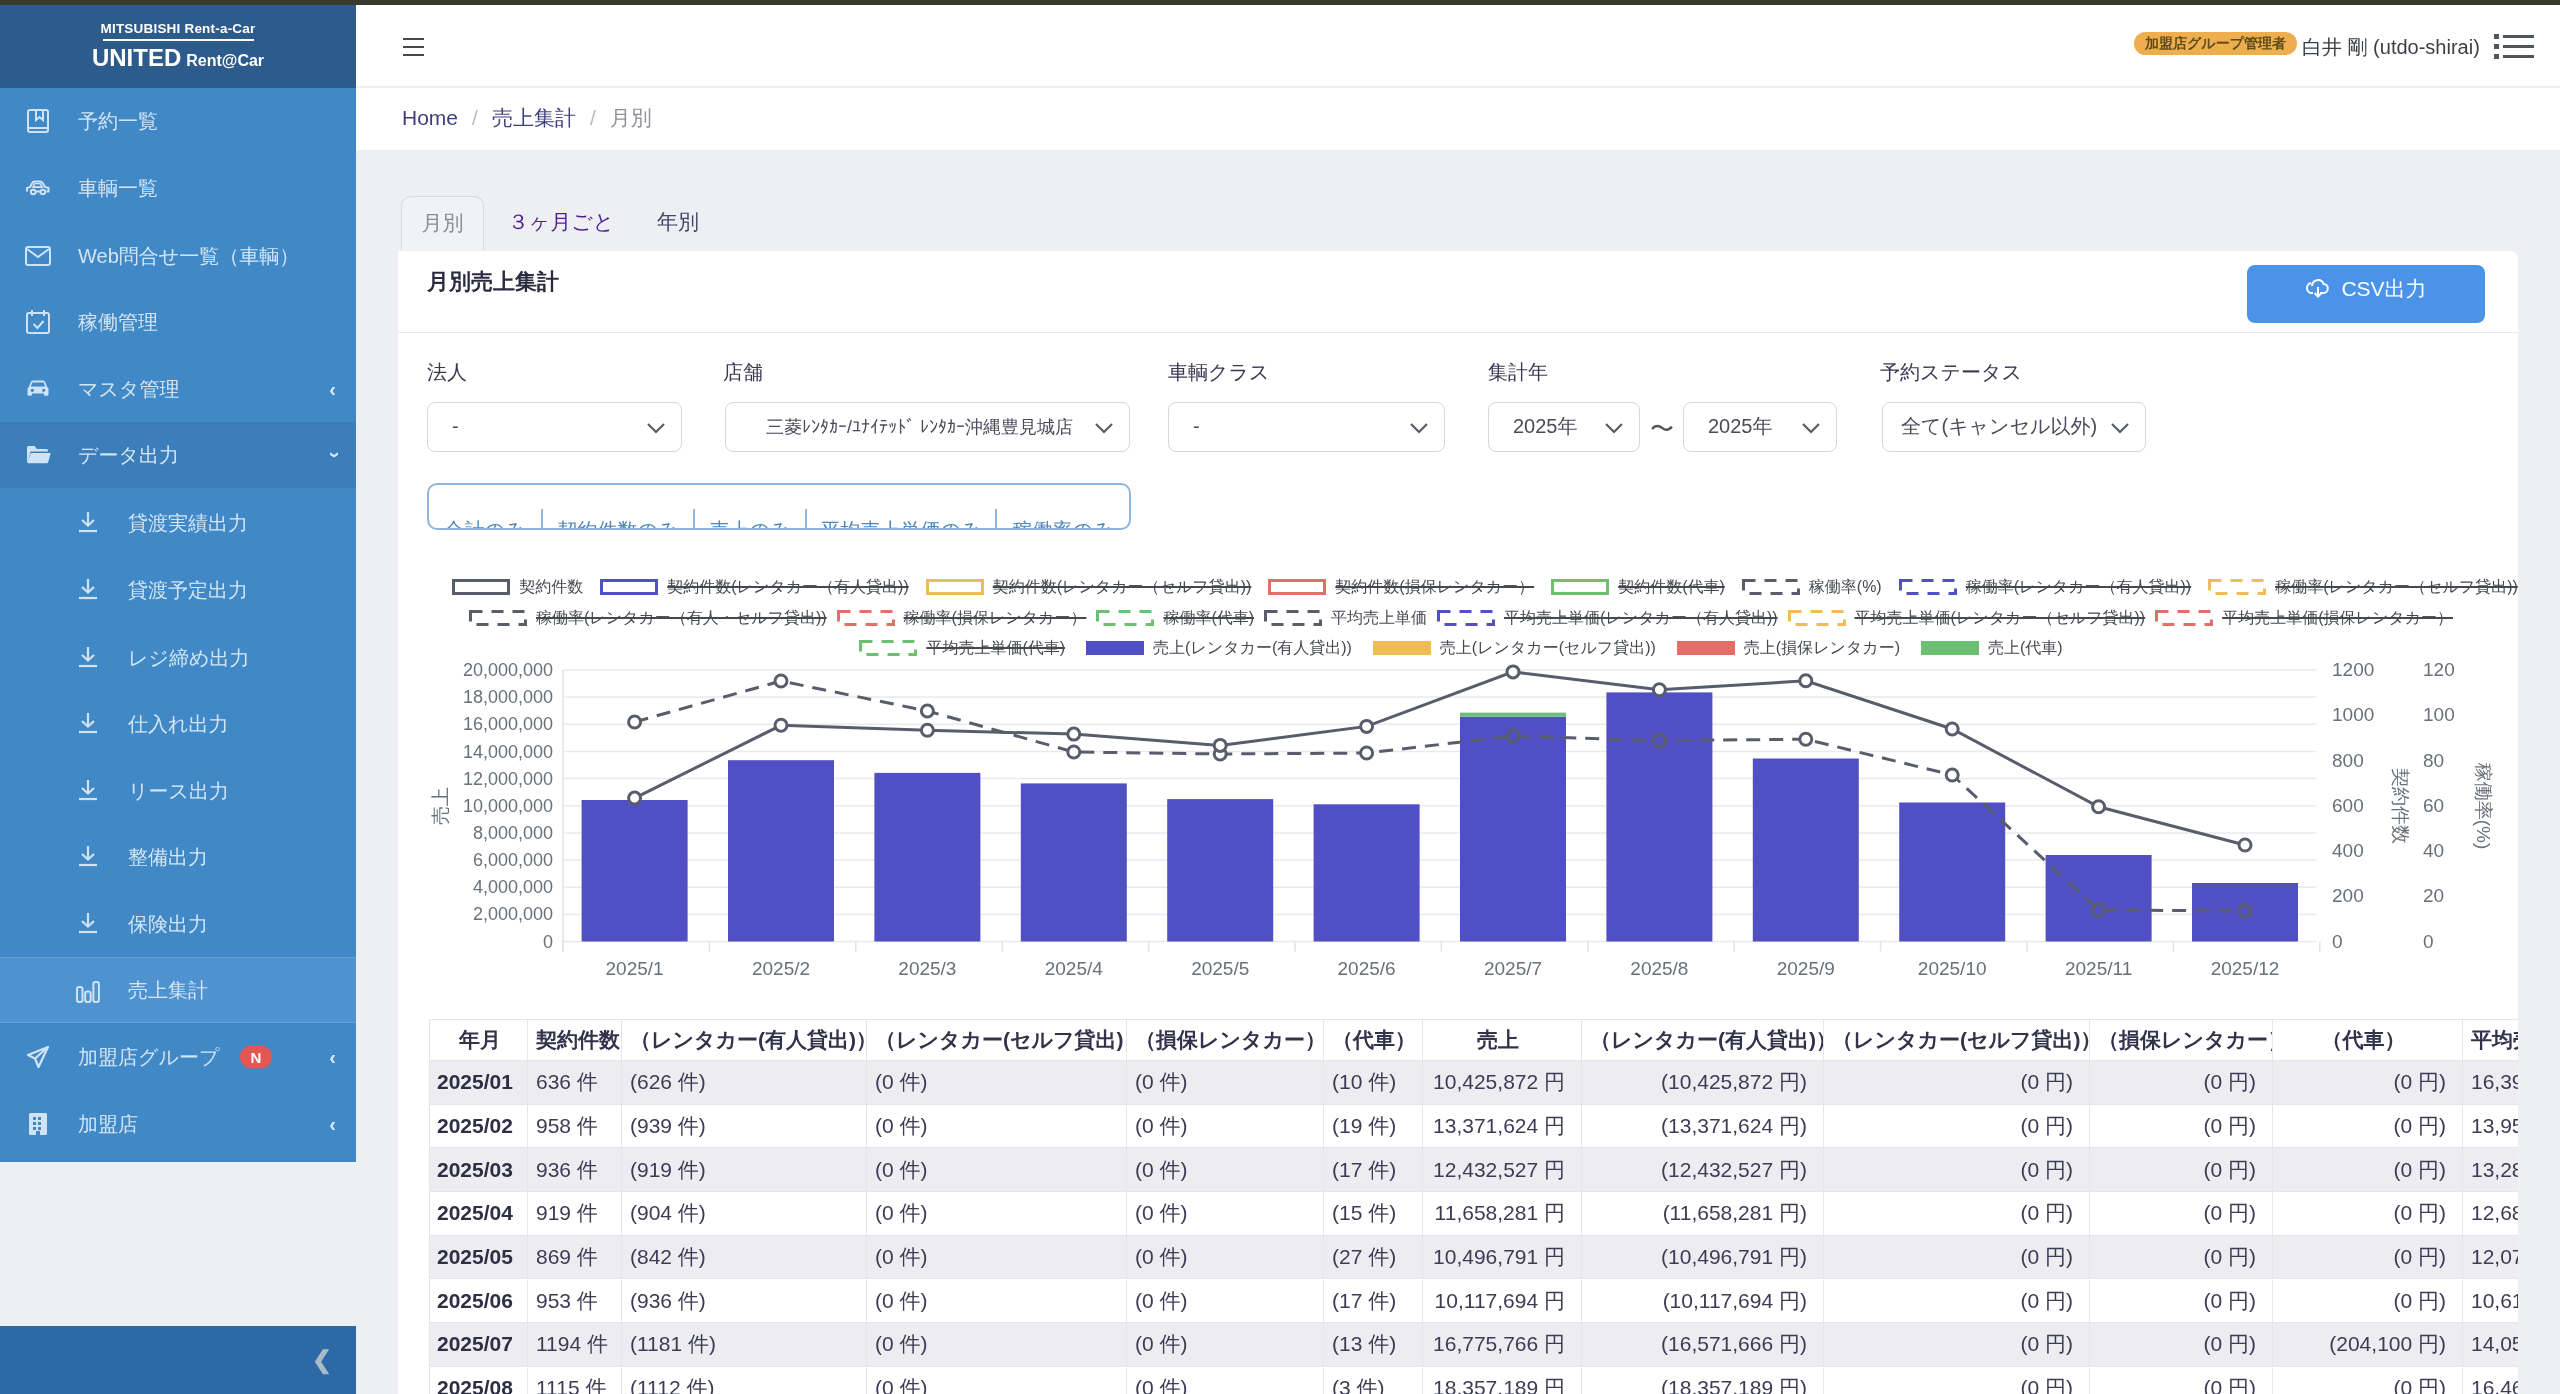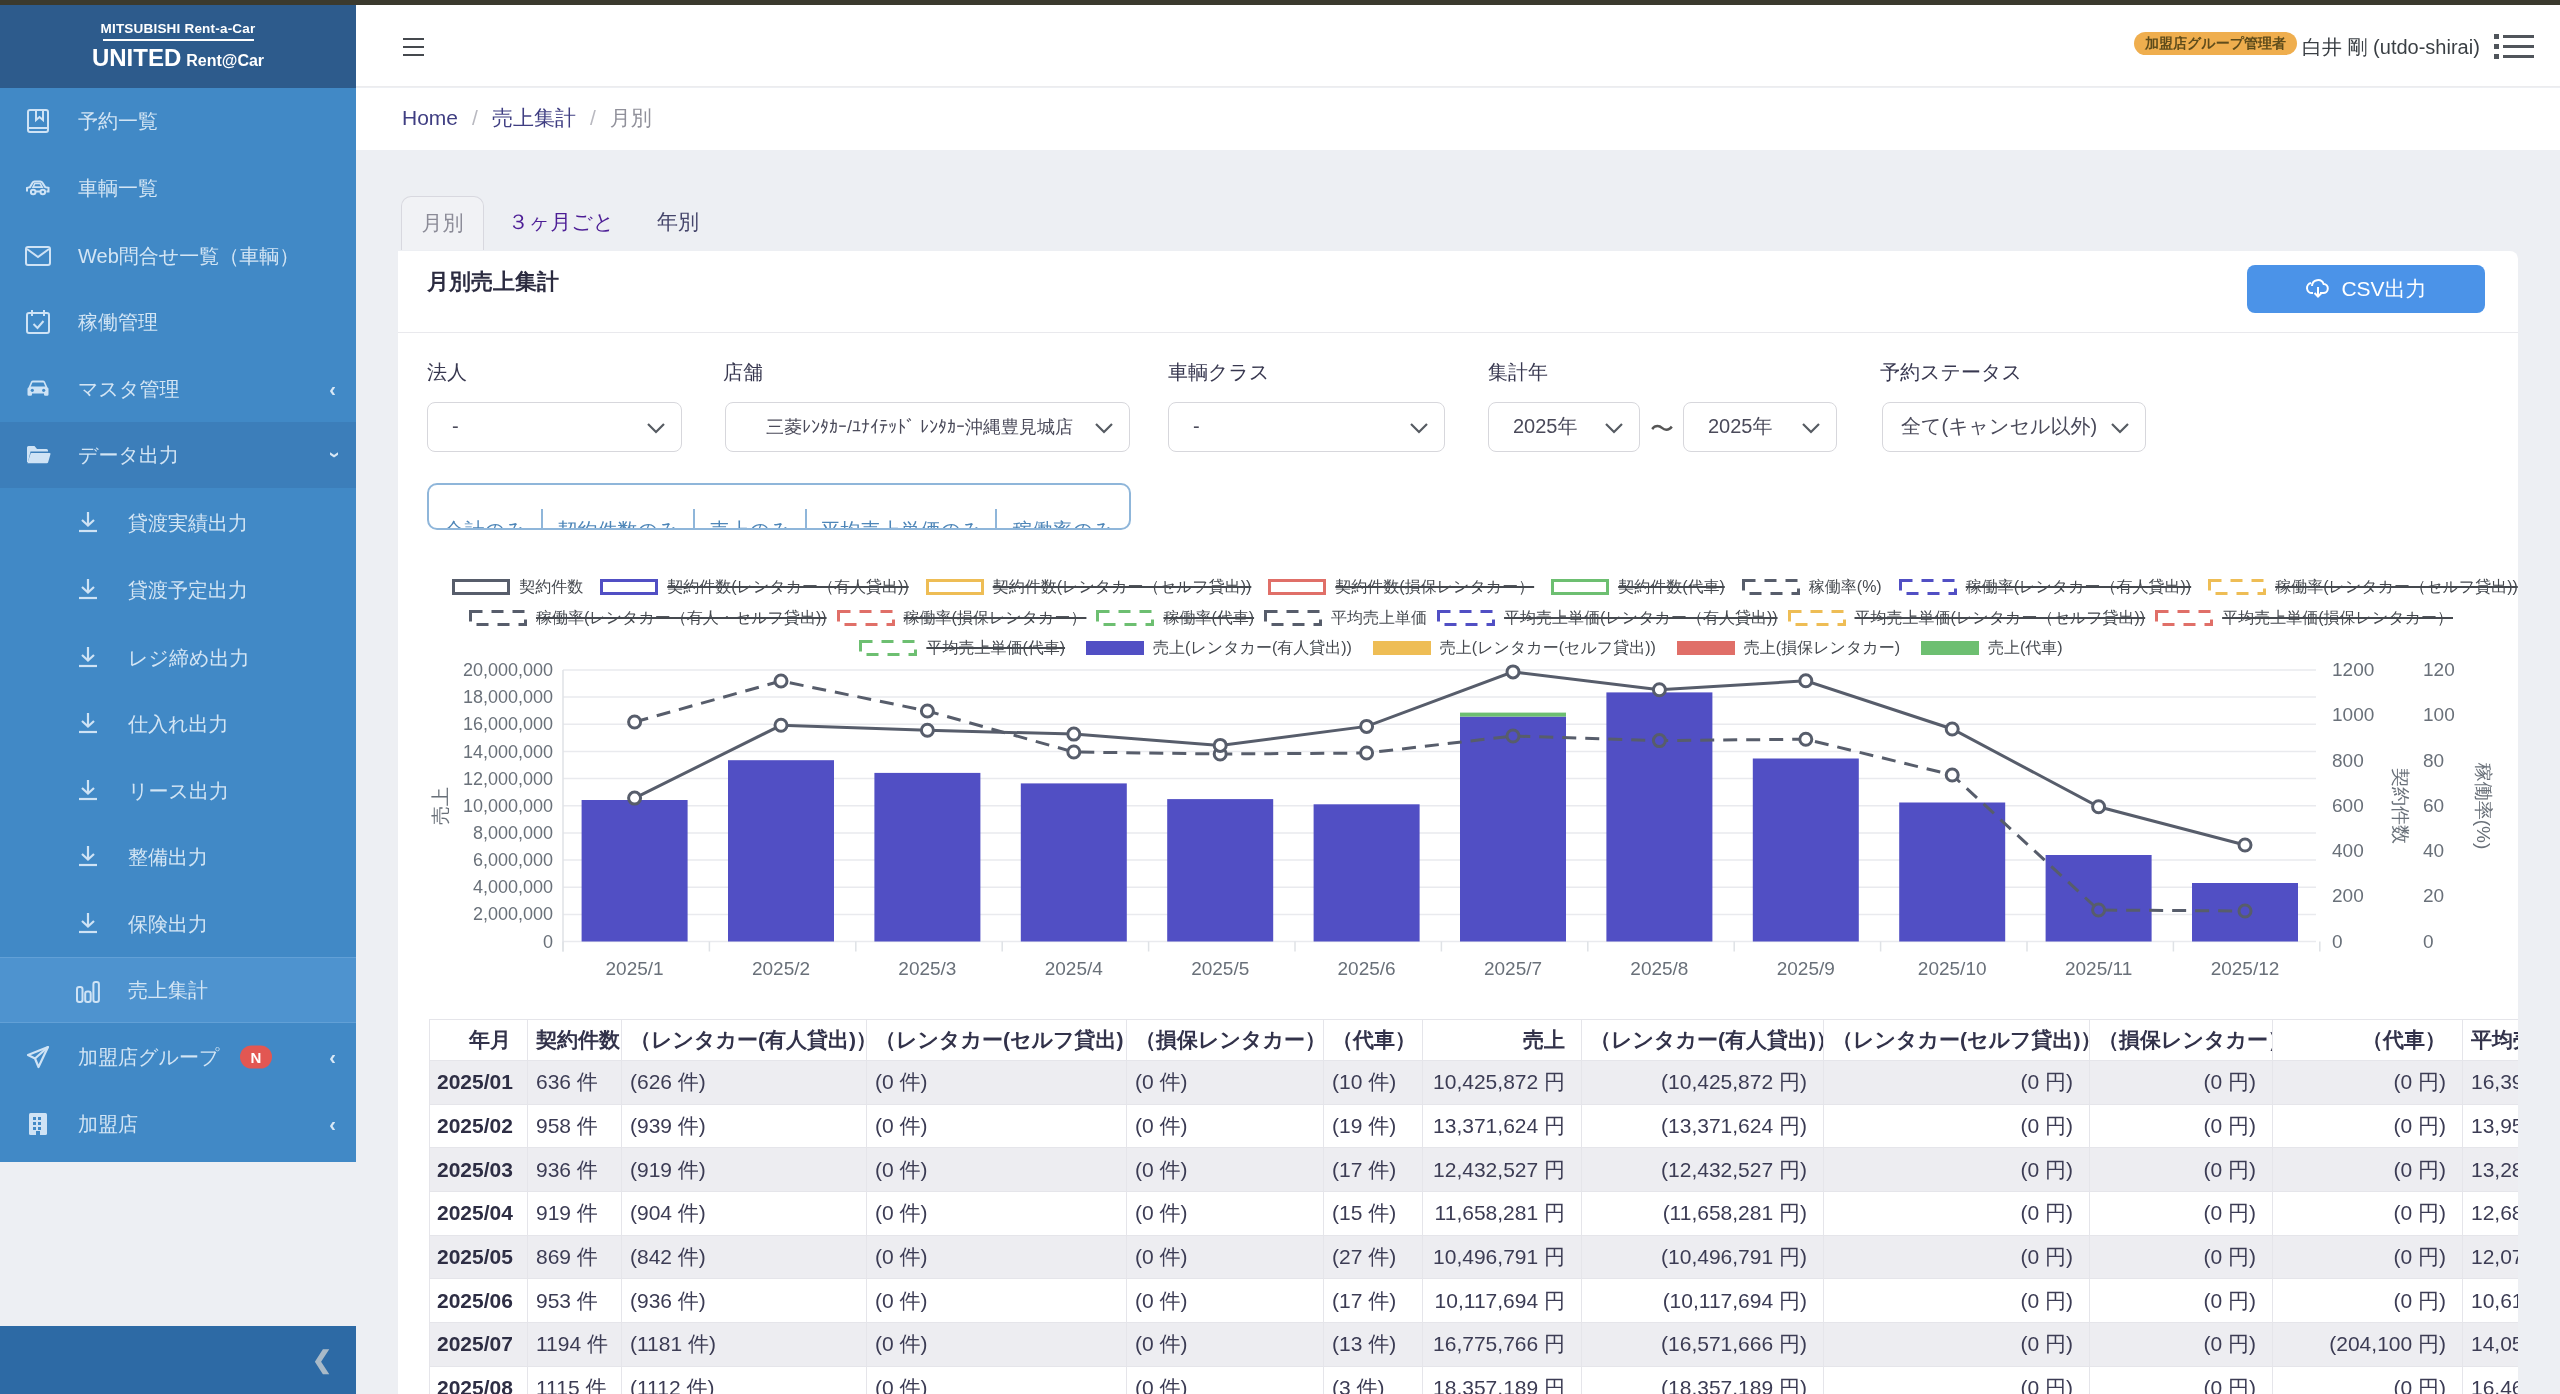--- a/index.html
+++ b/index.html
@@ -38,7 +38,7 @@
 #tab3 { left:282px; width:80px; color:#45456a; }
 #card { position:absolute; left:42px; top:101px; width:2120px; height:1293px; background:#fff; border-radius:0 8px 0 0; }
 #ctitle { position:absolute; left:29px; top:16px; font-size:22px; font-weight:bold; color:#2b2b40; }
-#csvbtn { position:absolute; left:1849px; top:14px; width:238px; height:48px; background:#4b93e8; border-radius:8px;
+#csvbtn { position:absolute; left:1849px; top:14px; width:238px; height:58px; background:#4b93e8; border-radius:8px;
   color:#fff; font-size:21px; text-align:center; line-height:48px; }
 #chdr { position:absolute; left:0; top:81px; width:2120px; height:1px; background:#e9e9ed; }
 .flabel { position:absolute; top:108px; font-size:20px; color:#383850; }

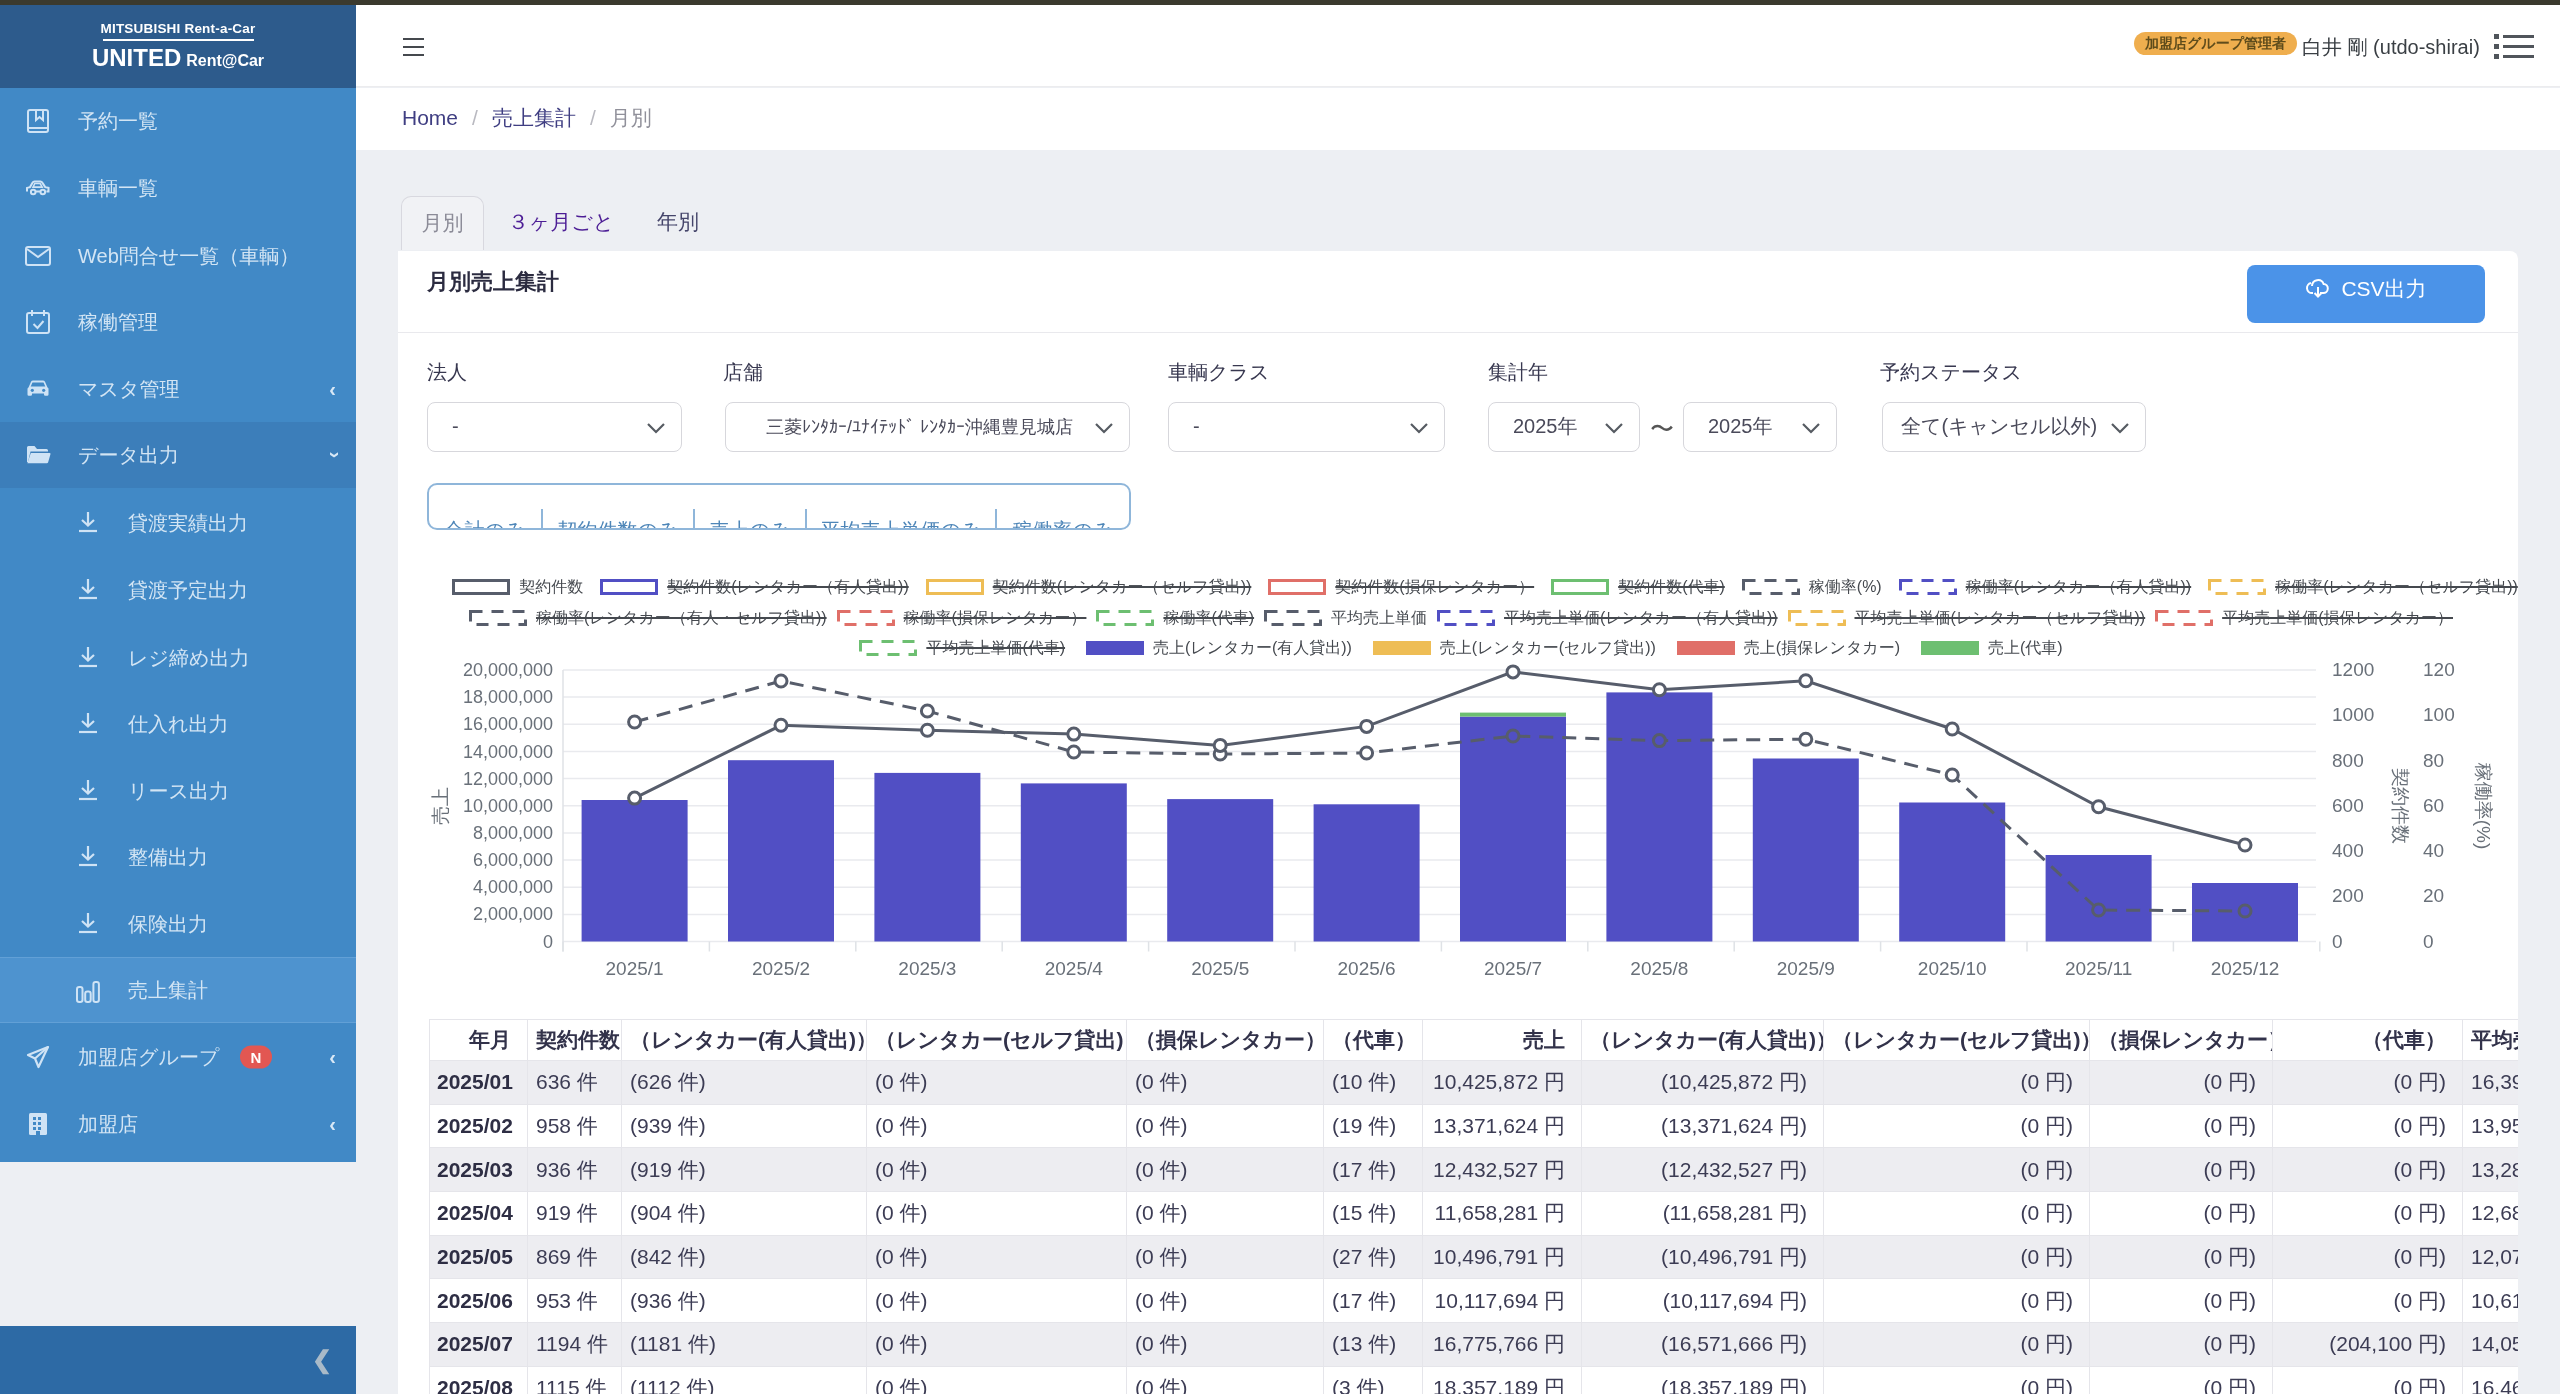--- a/index.html
+++ b/index.html
@@ -60,7 +60,7 @@
 #tblwrap { position:absolute; left:429px; top:1019px; width:2089px; height:375px; overflow:hidden; }
 #tbl { border-collapse:collapse; table-layout:fixed; width:2173px; }
 #tbl th, #tbl td { border:1px solid #e5e5ea; font-size:21px; padding:0 16px 0 8px; white-space:nowrap; overflow:hidden; }
-#tbl thead th { height:41px; text-align:right; color:#32324a; font-weight:bold; background:#fff; }
+#tbl thead th { height:41px; text-align:center; color:#32324a; font-weight:bold; background:#fff; }
 #tbl thead th:first-child { padding-left:19px; }
 #tbl tbody th { padding-left:7px; }
 #tbl tbody th { text-align:left; color:#2e2e44; font-weight:bold; }

